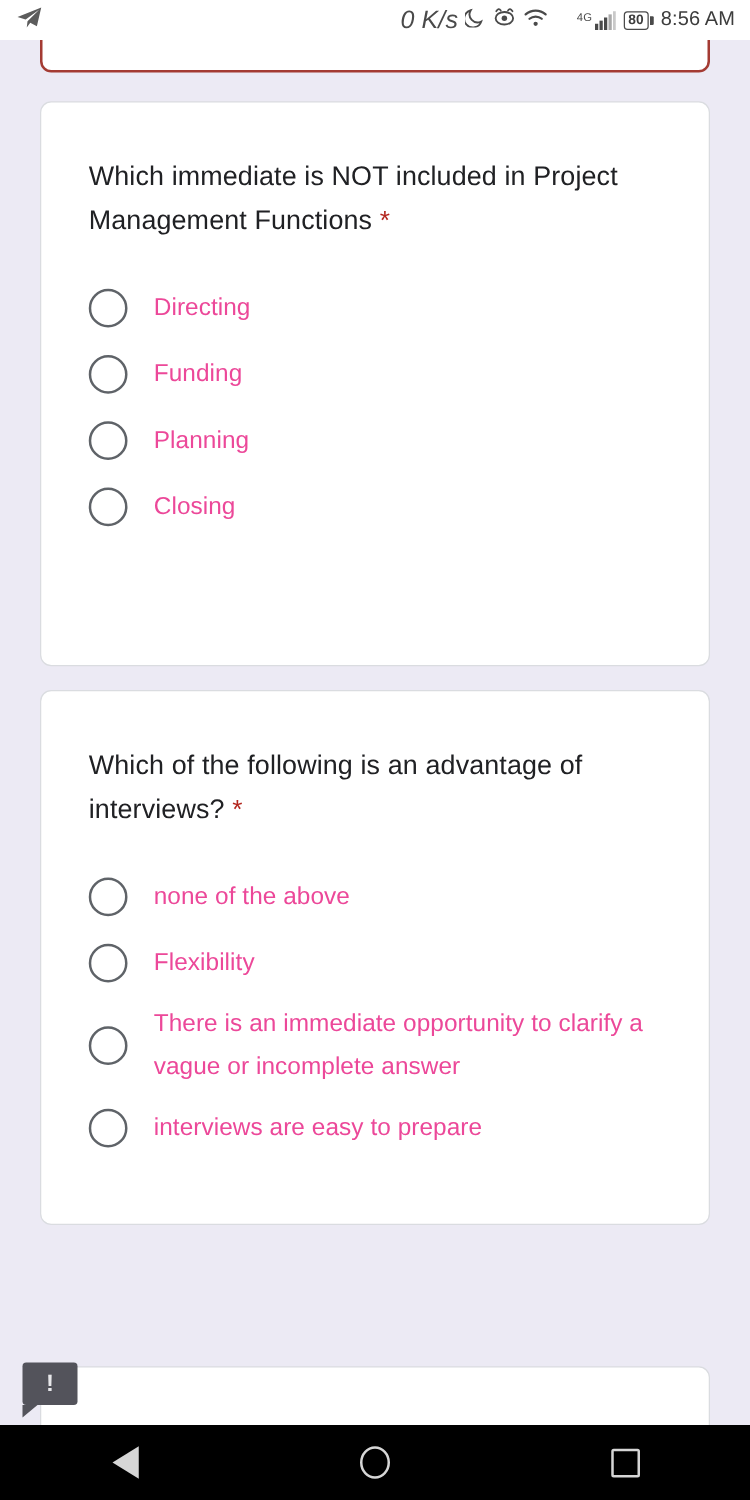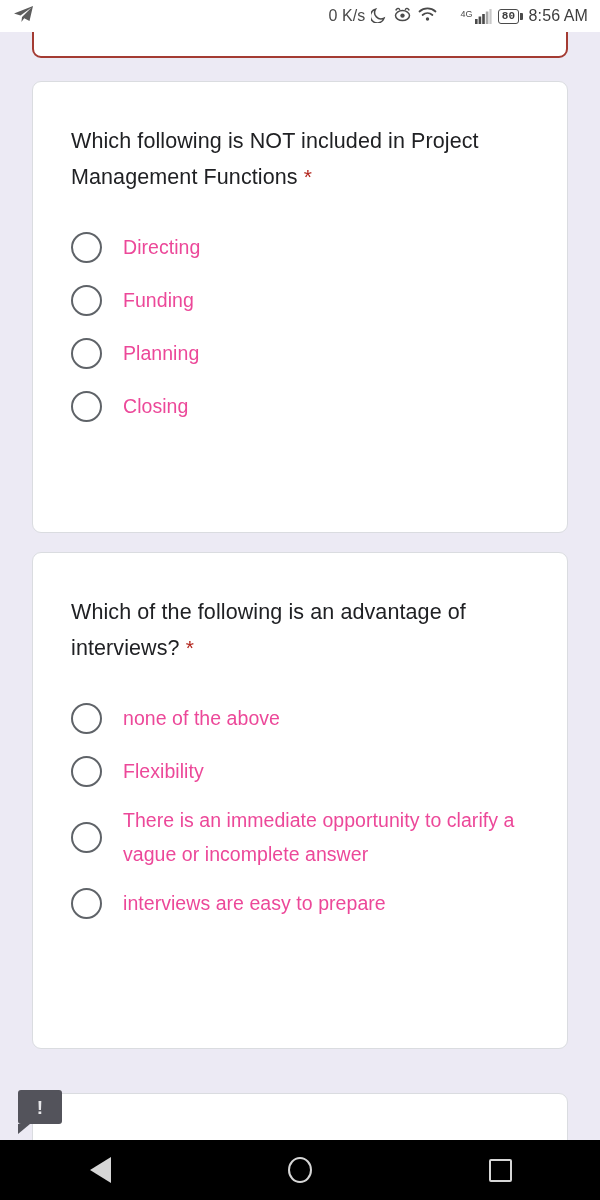--- a/index.html
+++ b/index.html
@@ -33,7 +33,7 @@
     letter-spacing: .1px;
   }
   .plane-icon { display: block; }
-  .net-speed { font-size: 16px; color: #4a4a4a; }
+  .net-speed { font-size: 20px; color: #4a4a4a; font-style: italic; }
   .moon-icon, .eye-icon, .wifi-icon, .sig-icon { display: block; }
   .gsig { display: flex; align-items: flex-end; gap: 2px; margin-left: 17px; }
   .gsig .g-label { font-size: 9px; line-height: 9px; margin-bottom: 5px; color: #4a4a4a; }

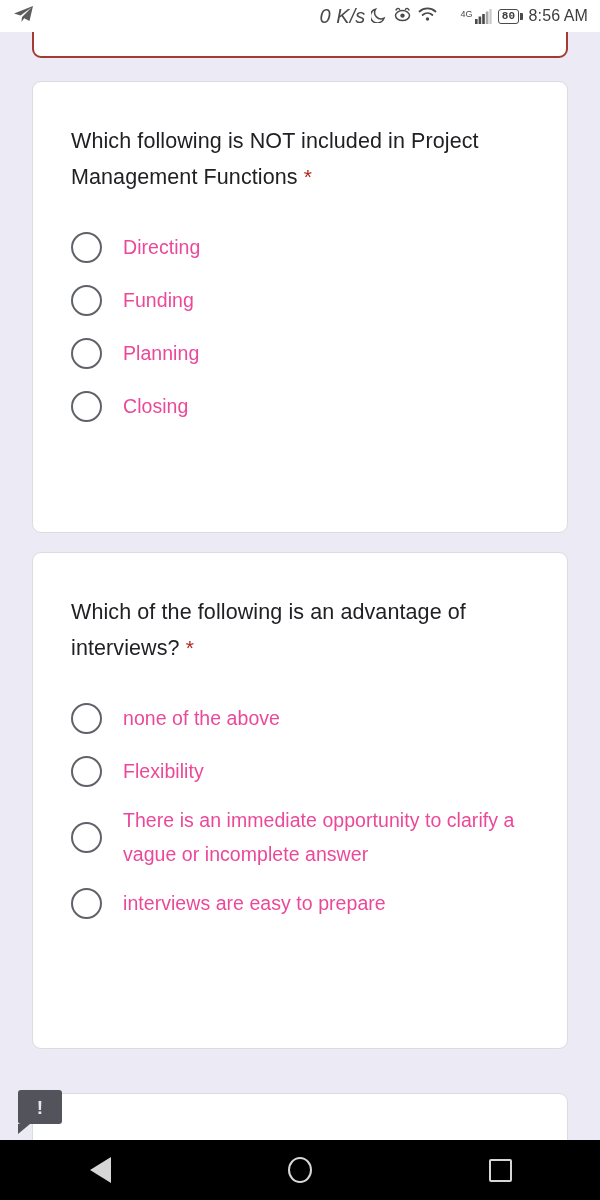--- a/index.html
+++ b/index.html
@@ -45,7 +45,7 @@
     border-radius: 3px;
     padding: 0 3px;
     height: 15px;
-    display: flex; align-items: center; justify-content: center; font-family: Liberation Mono, monospace;
+    display: flex; align-items: center; justify-content: center;
   }
   .battery .num { font-size: 11px; font-weight: 700; color: #3d3d3d; line-height: 11px; }
   .battery .cap { width: 2.5px; height: 7px; background: #4a4a4a; border-radius: 0 1px 1px 0; }

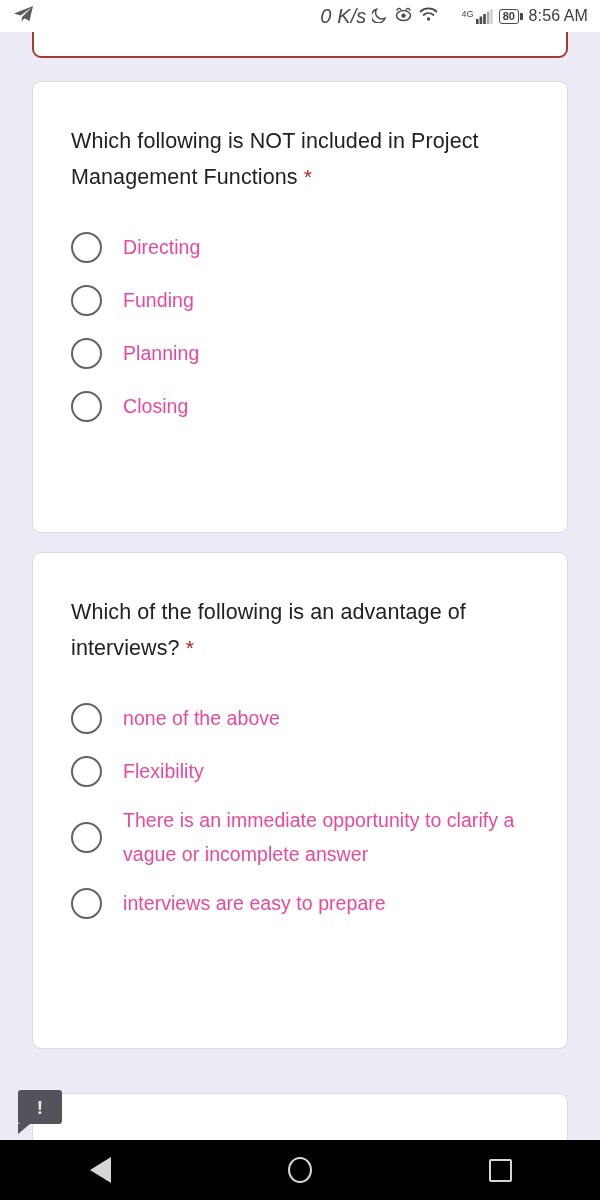--- a/index.html
+++ b/index.html
@@ -225,7 +225,7 @@
     <div class="card invalid" id="card-top"></div>
 
     <div class="card" id="card-one">
-      <div class="q-title"><span>Which following is NOT included in Project Management Functions</span>
+      <div class="q-title"><span>Which immediate is NOT included in Project Management Functions</span>
         <span class="req-star">*</span>
       </div>
       <div class="options">

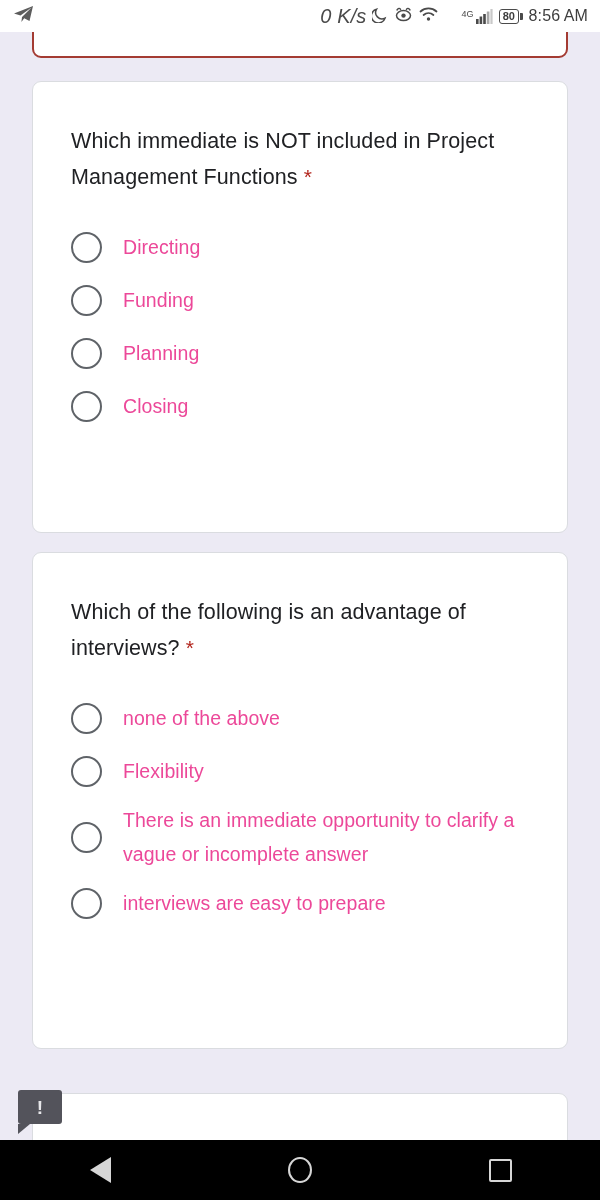--- a/index.html
+++ b/index.html
@@ -70,7 +70,7 @@
   }
   #card-top    { top: -62px;  height: 88px; }
   #card-one    { top: 49px;   height: 452px; }
-  #card-two    { top: 520px;  height: 497px; }
+  #card-two    { top: 520px;  height: 428px; }
   #card-bottom { top: 1061px; height: 90px; }
 
   .q-title {

